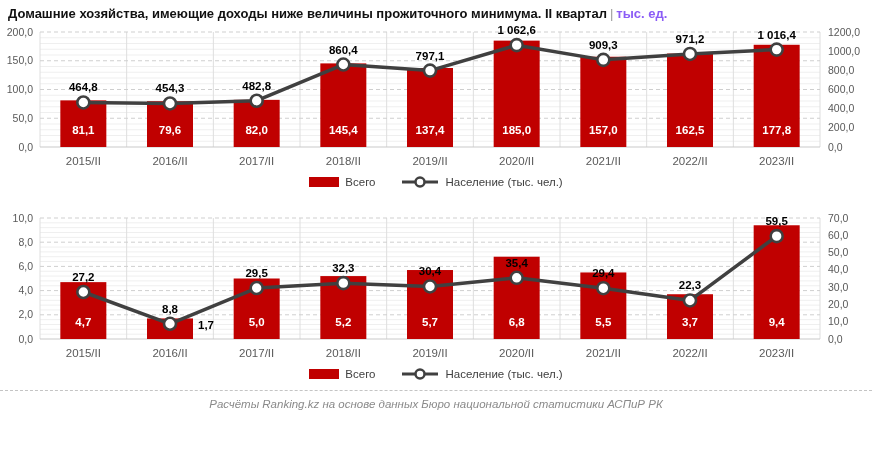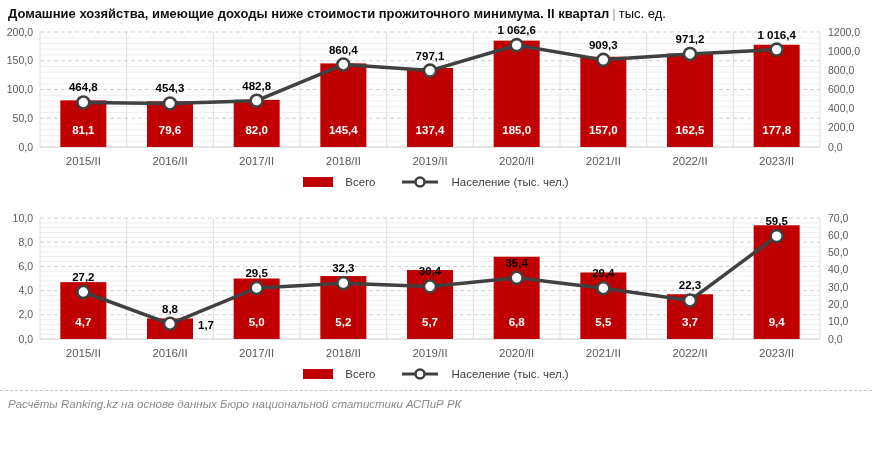--- a/index.html
+++ b/index.html
@@ -21,7 +21,7 @@
 <body>
 
 <div class="chart-block first">
-  <div class="chart-title"><span>Домашние хозяйства, имеющие доходы ниже стоимости прожиточного минимума. II квартал</span><span class="sep">|</span><span class="units">тыс. ед.</span></div>
+  <div class="chart-title"><span>Домашние хозяйства, имеющие доходы ниже величины прожиточного минимума. II квартал</span><span class="sep">|</span><span class="units">тыс. ед.</span></div>
   <svg width="872" height="148" viewBox="0 0 872 148">
       <g>
         <line x1="40" x2="820" y1="117.25" y2="117.25" stroke="#efefef" stroke-width="1"></line>

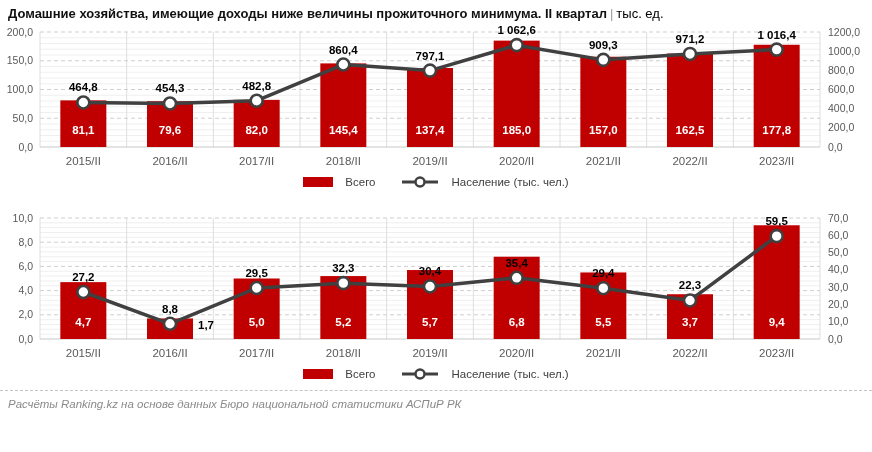--- a/index.html
+++ b/index.html
@@ -8,7 +8,7 @@
   .chart-block.first{margin-bottom:18px;}
   .chart-title{padding:5px 8px 2px 8px;font-size:13px;font-weight:bold;color:#111111;line-height:17px;white-space:nowrap;}
   .chart-title .sep{font-weight:400;color:#9a9a9a;padding:0 3px;}
-  .chart-title .units{font-weight:400;color:#000000;}
+  .chart-title .units{font-weight:700;color:#8b5cf6;}
   svg{display:block;}
   svg text{font-family:"Liberation Sans",sans-serif;}
   .legend{display:flex;justify-content:center;align-items:center;gap:26px;height:20px;font-size:11.5px;color:#404040;}

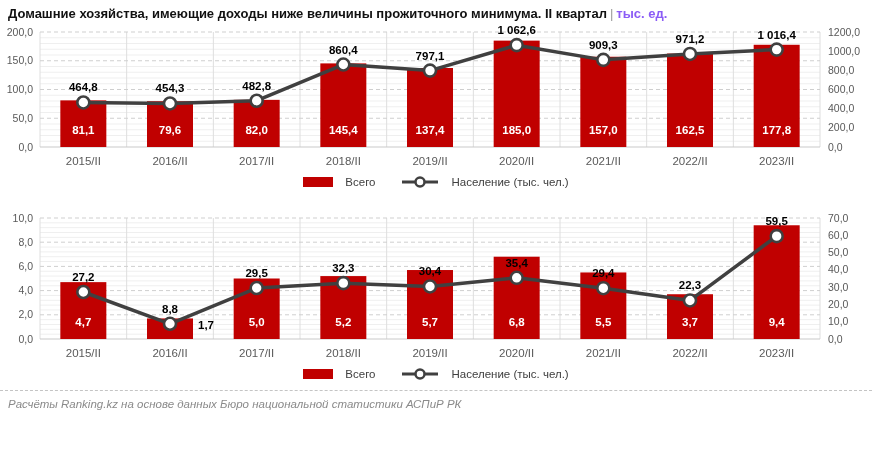--- a/index.html
+++ b/index.html
@@ -12,7 +12,7 @@
   svg{display:block;}
   svg text{font-family:"Liberation Sans",sans-serif;}
   .legend{display:flex;justify-content:center;align-items:center;gap:26px;height:20px;font-size:11.5px;color:#404040;}
-  .legend-item{display:flex;align-items:center;gap:12px;}
+  .legend-item{display:flex;align-items:center;gap:6px;}
   .swatch{display:inline-block;width:30px;height:10px;background:#c00000;}
   .line-glyph{display:inline-block;}
   .footer{margin-top:6px;border-top:1px dashed #c4c4c4;padding:7px 8px 0 8px;font-size:11.5px;font-style:italic;color:#8a8a8a;}

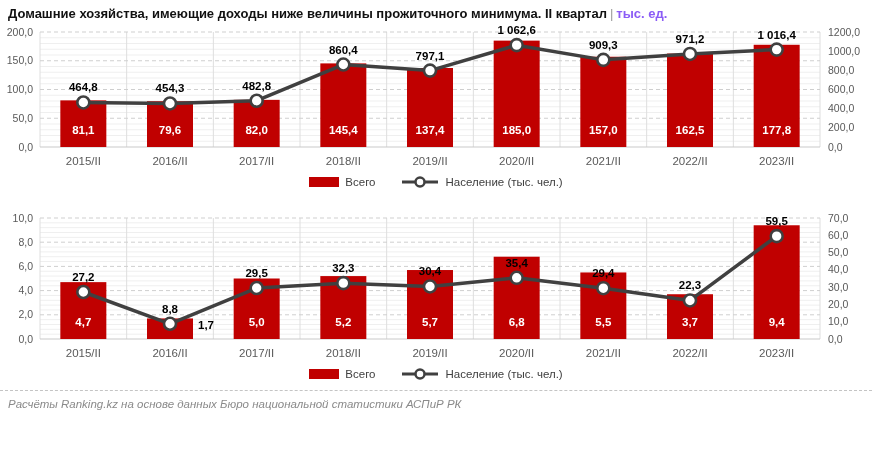--- a/index.html
+++ b/index.html
@@ -15,7 +15,7 @@
   .legend-item{display:flex;align-items:center;gap:6px;}
   .swatch{display:inline-block;width:30px;height:10px;background:#c00000;}
   .line-glyph{display:inline-block;}
-  .footer{margin-top:6px;border-top:1px dashed #c4c4c4;padding:7px 8px 0 8px;font-size:11.5px;font-style:italic;color:#8a8a8a;}
+  .footer{margin-top:6px;border-top:1px dashed #c4c4c4;padding:7px 8px 0 8px;font-size:11.5px;font-style:italic;color:#8a8a8a;text-align:center;}
 </style>
 </head>
 <body>

